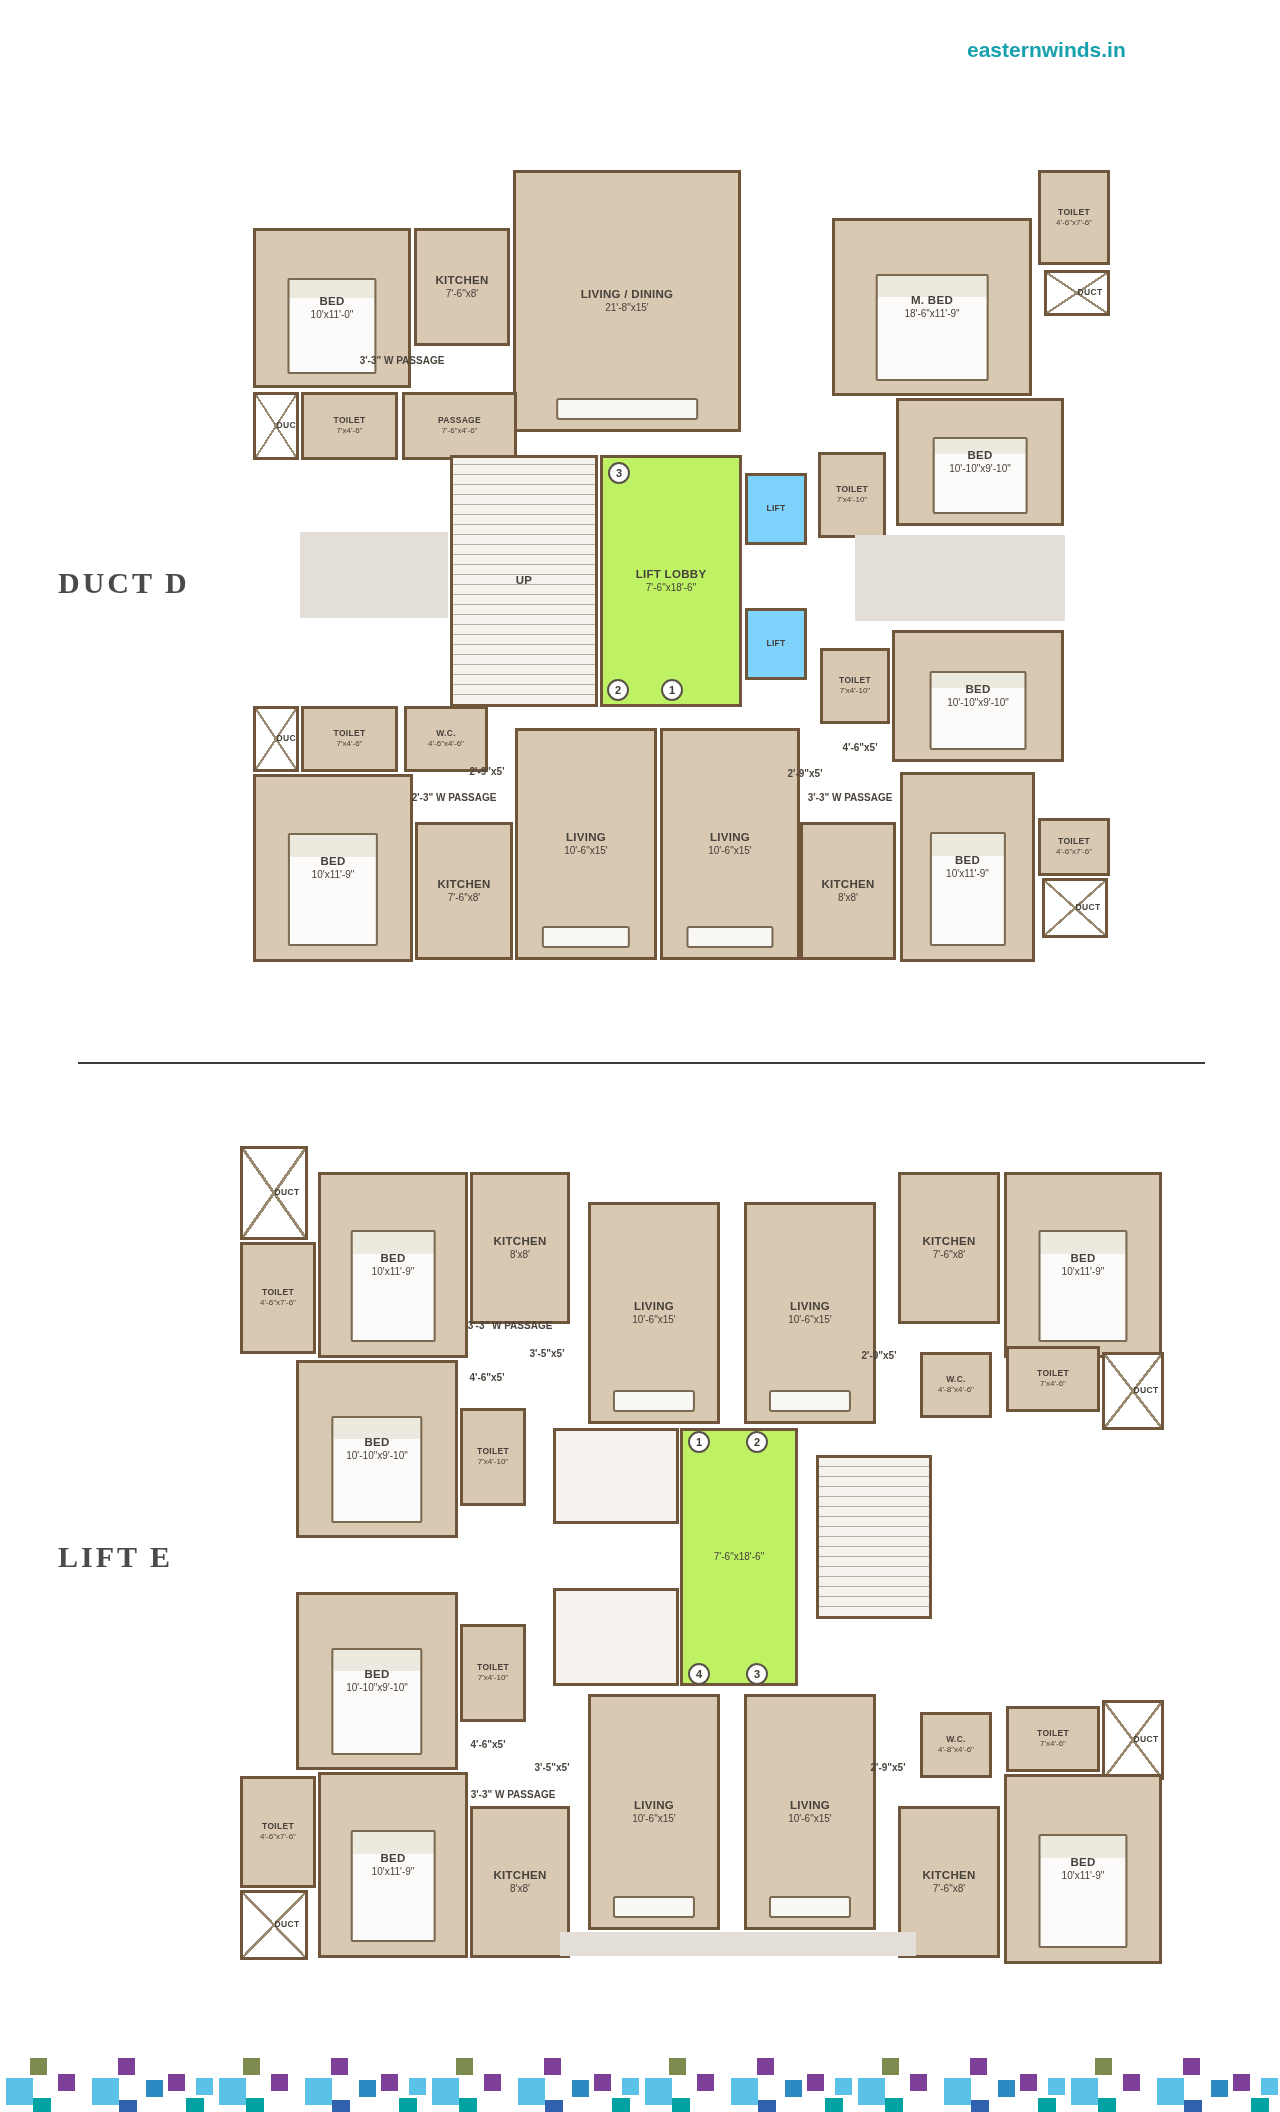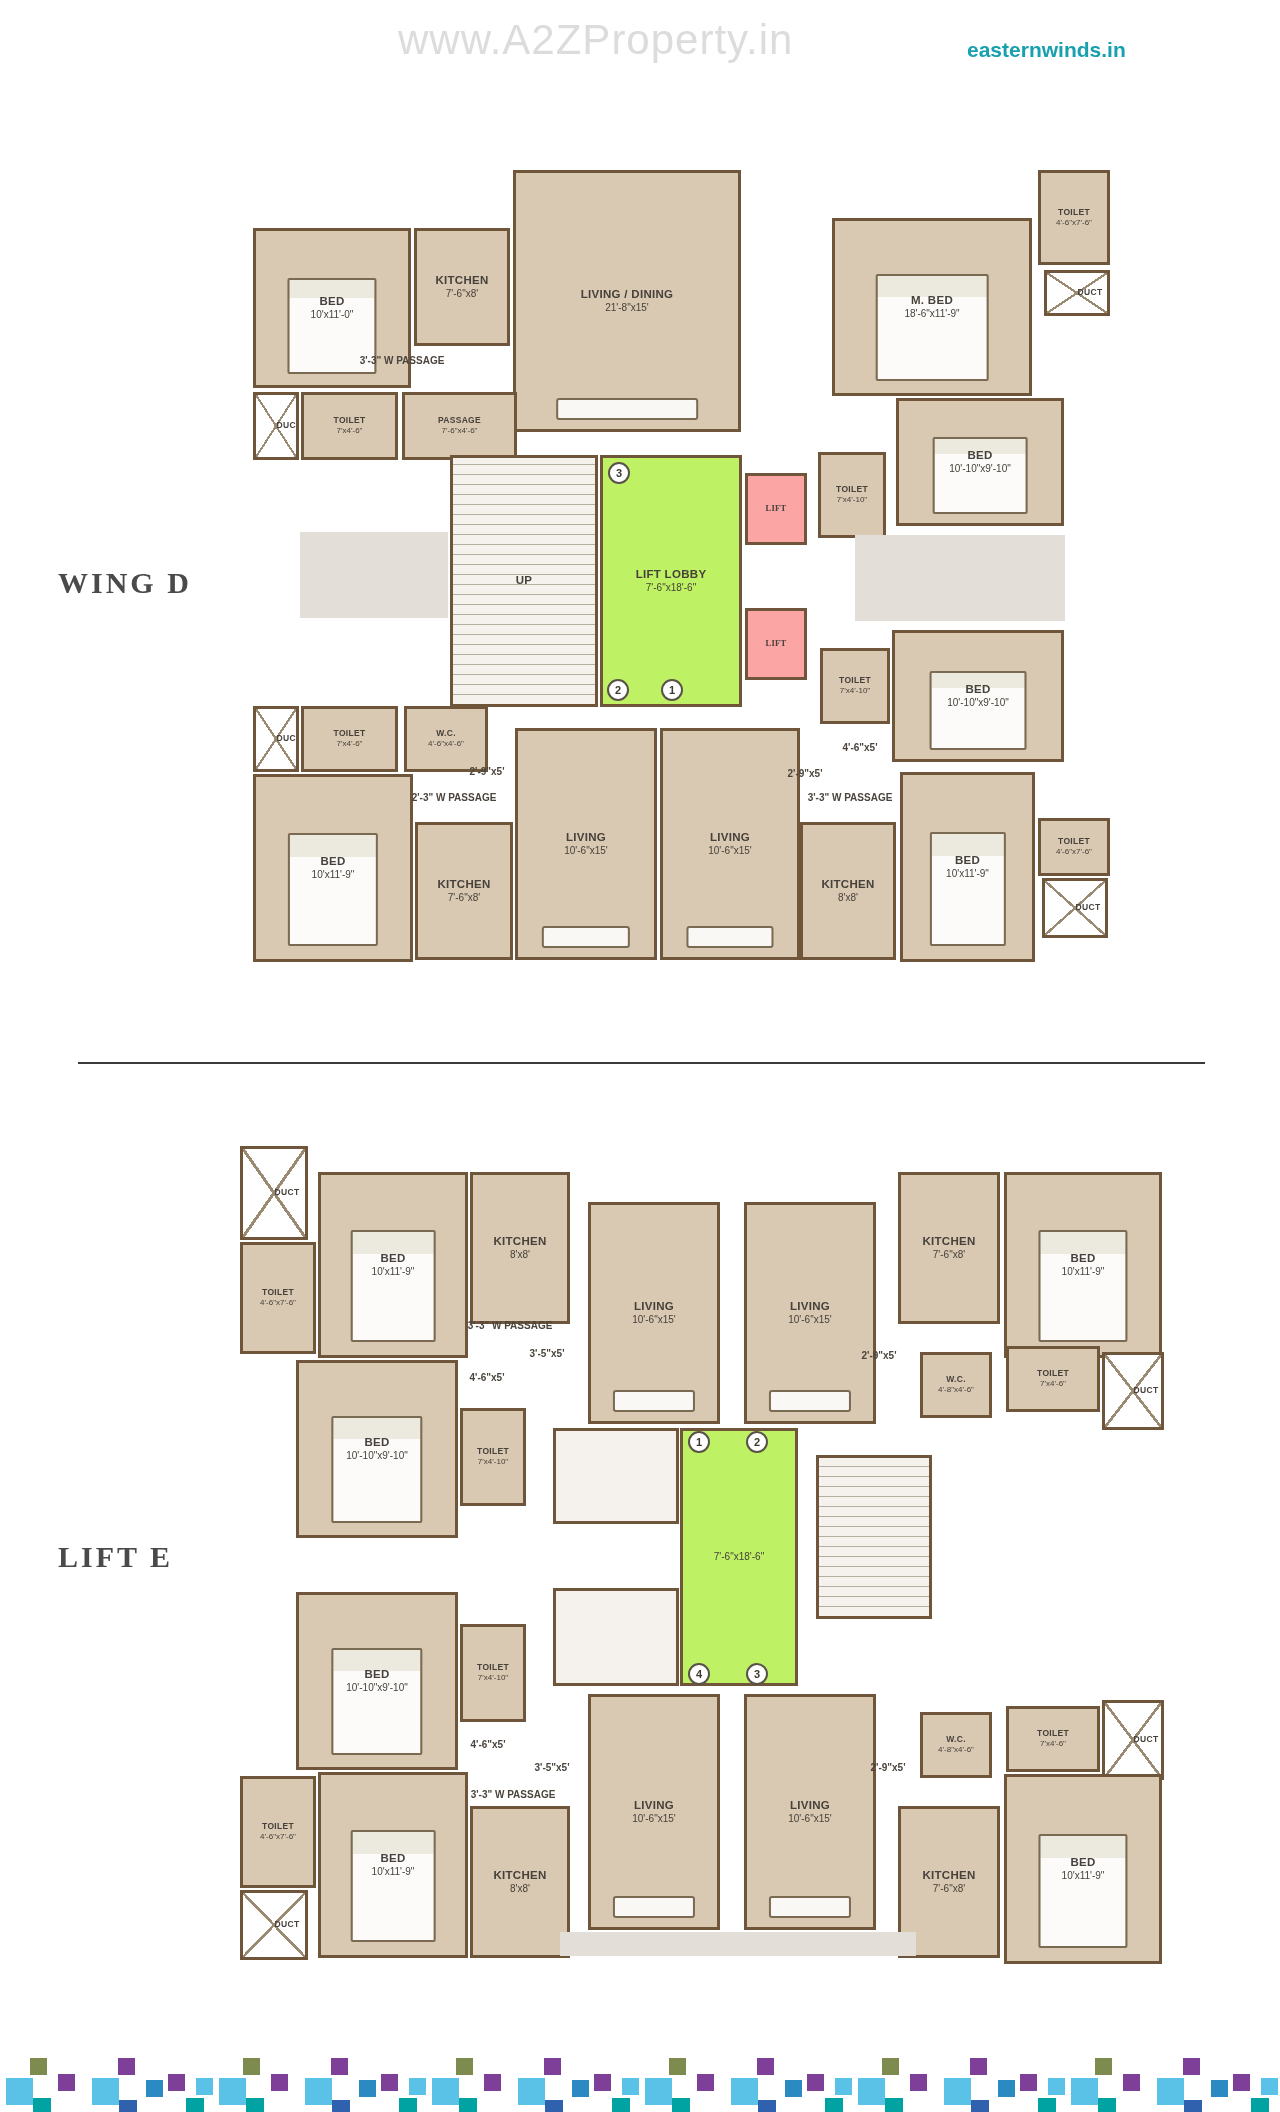--- a/index.html
+++ b/index.html
@@ -55,7 +55,6 @@
 <body>
 
 <div class="page">
-  <div class="wm-top">www.A2ZProperty.in</div>
   <a class="site" href="#">easternwinds.in</a>
 
 

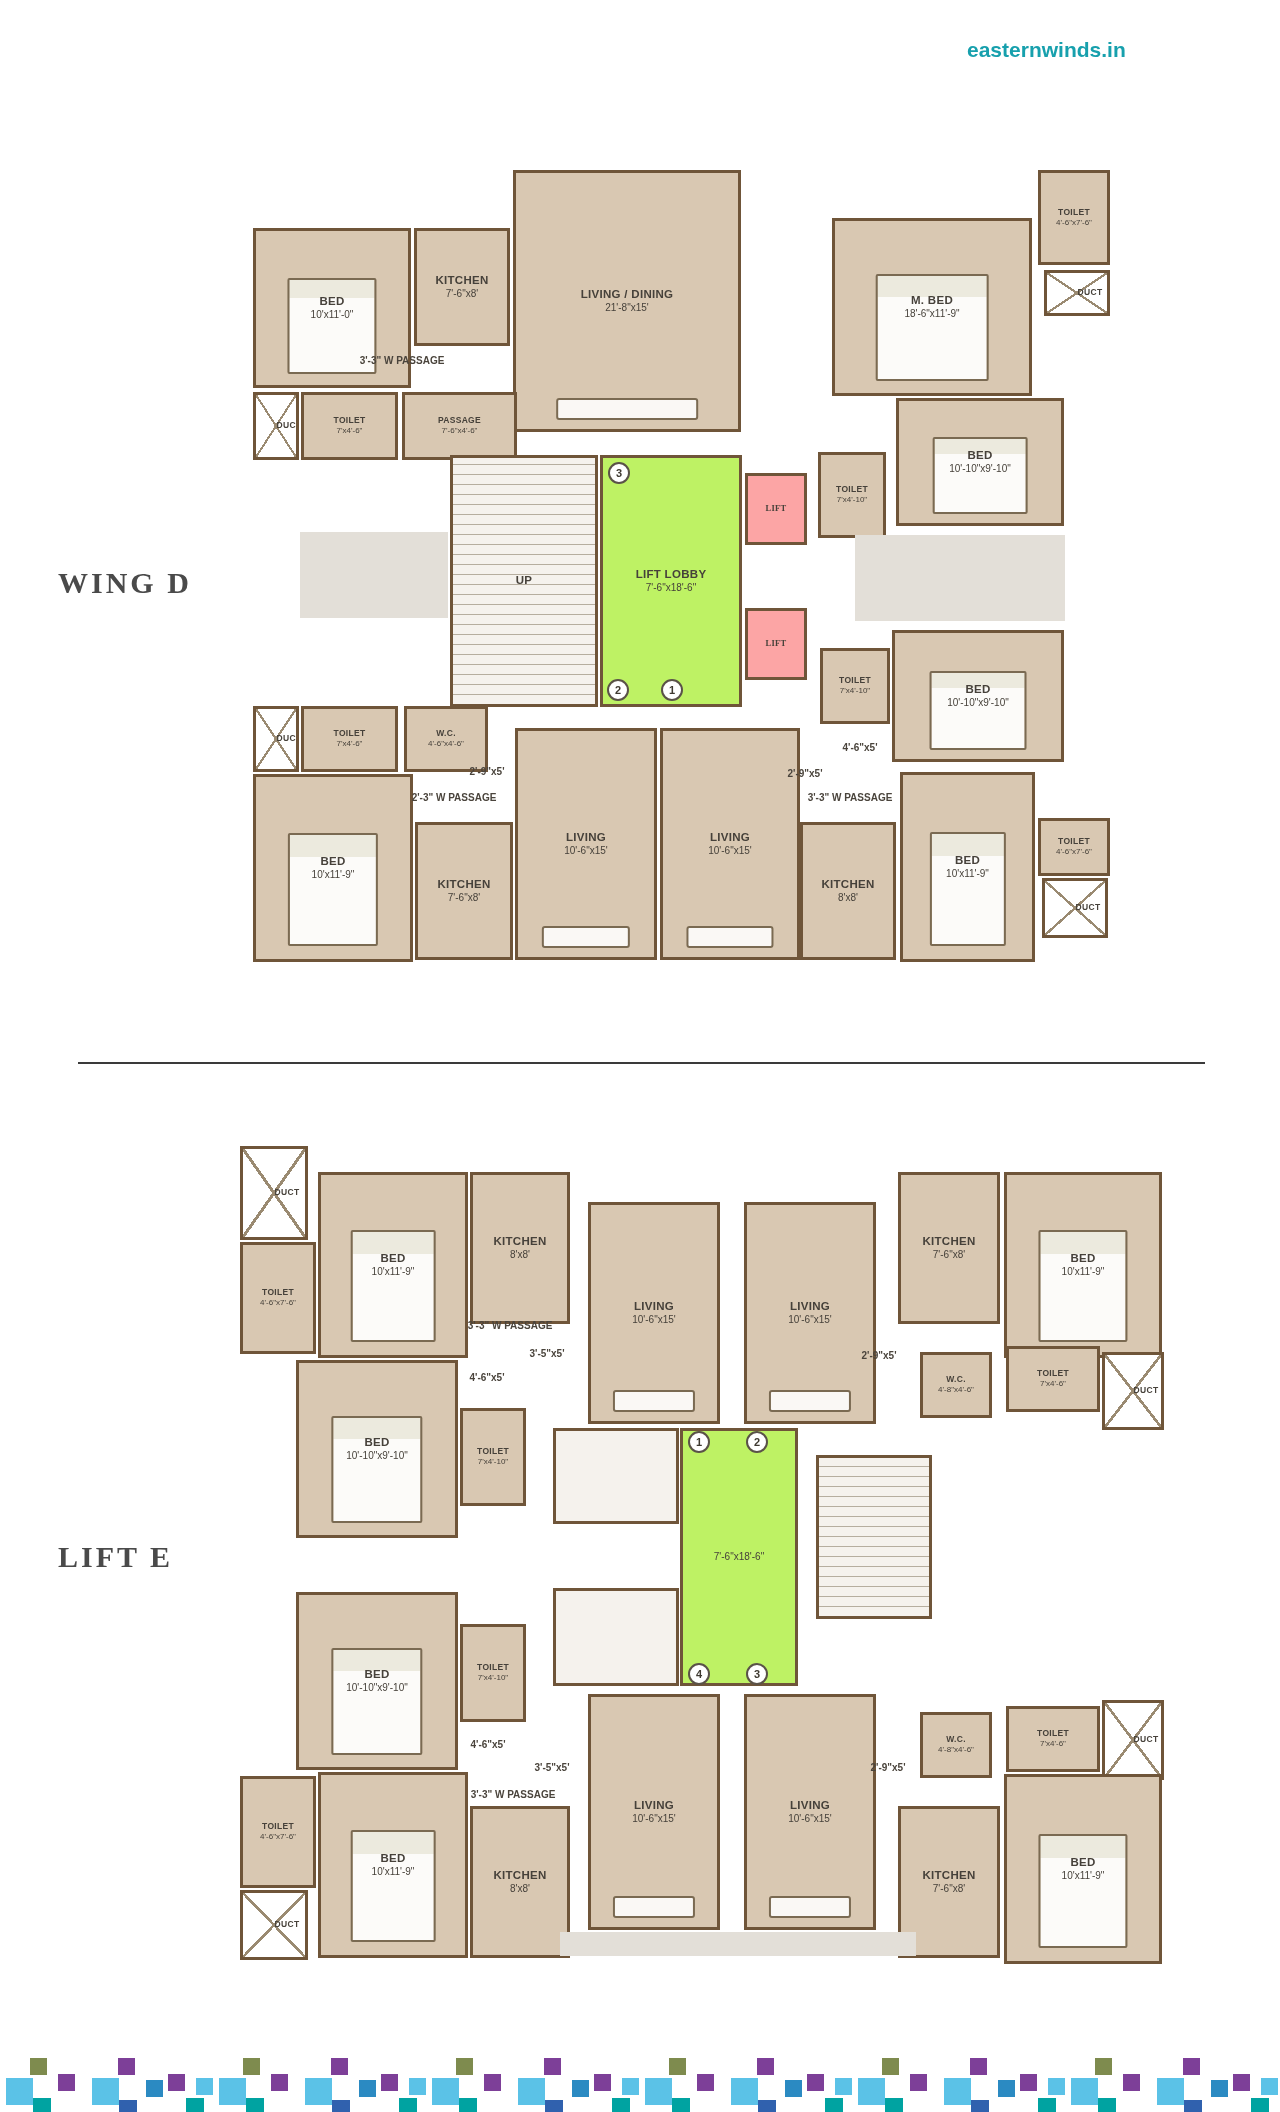--- a/index.html
+++ b/index.html
@@ -34,7 +34,7 @@
   .t-core{background:#f5f2ed;}
   .t-lobby{background:#bef264;}
   .t-stairs{background:repeating-linear-gradient(0deg,#f5f2ed 0 9px,#b6ae9f 9px 10px);}
-  .t-lift{background:#fca5a5;font-family:Liberation Serif, serif;}
+  .t-lift{background:#7dd3fc;}
   .t-gray{background:#e3dfd8;border:none;z-index:0;}
   .t-text{background:none;border:none;font-size:10px;font-weight:bold;color:#4a443c;
           white-space:nowrap;z-index:5;justify-content:center;}

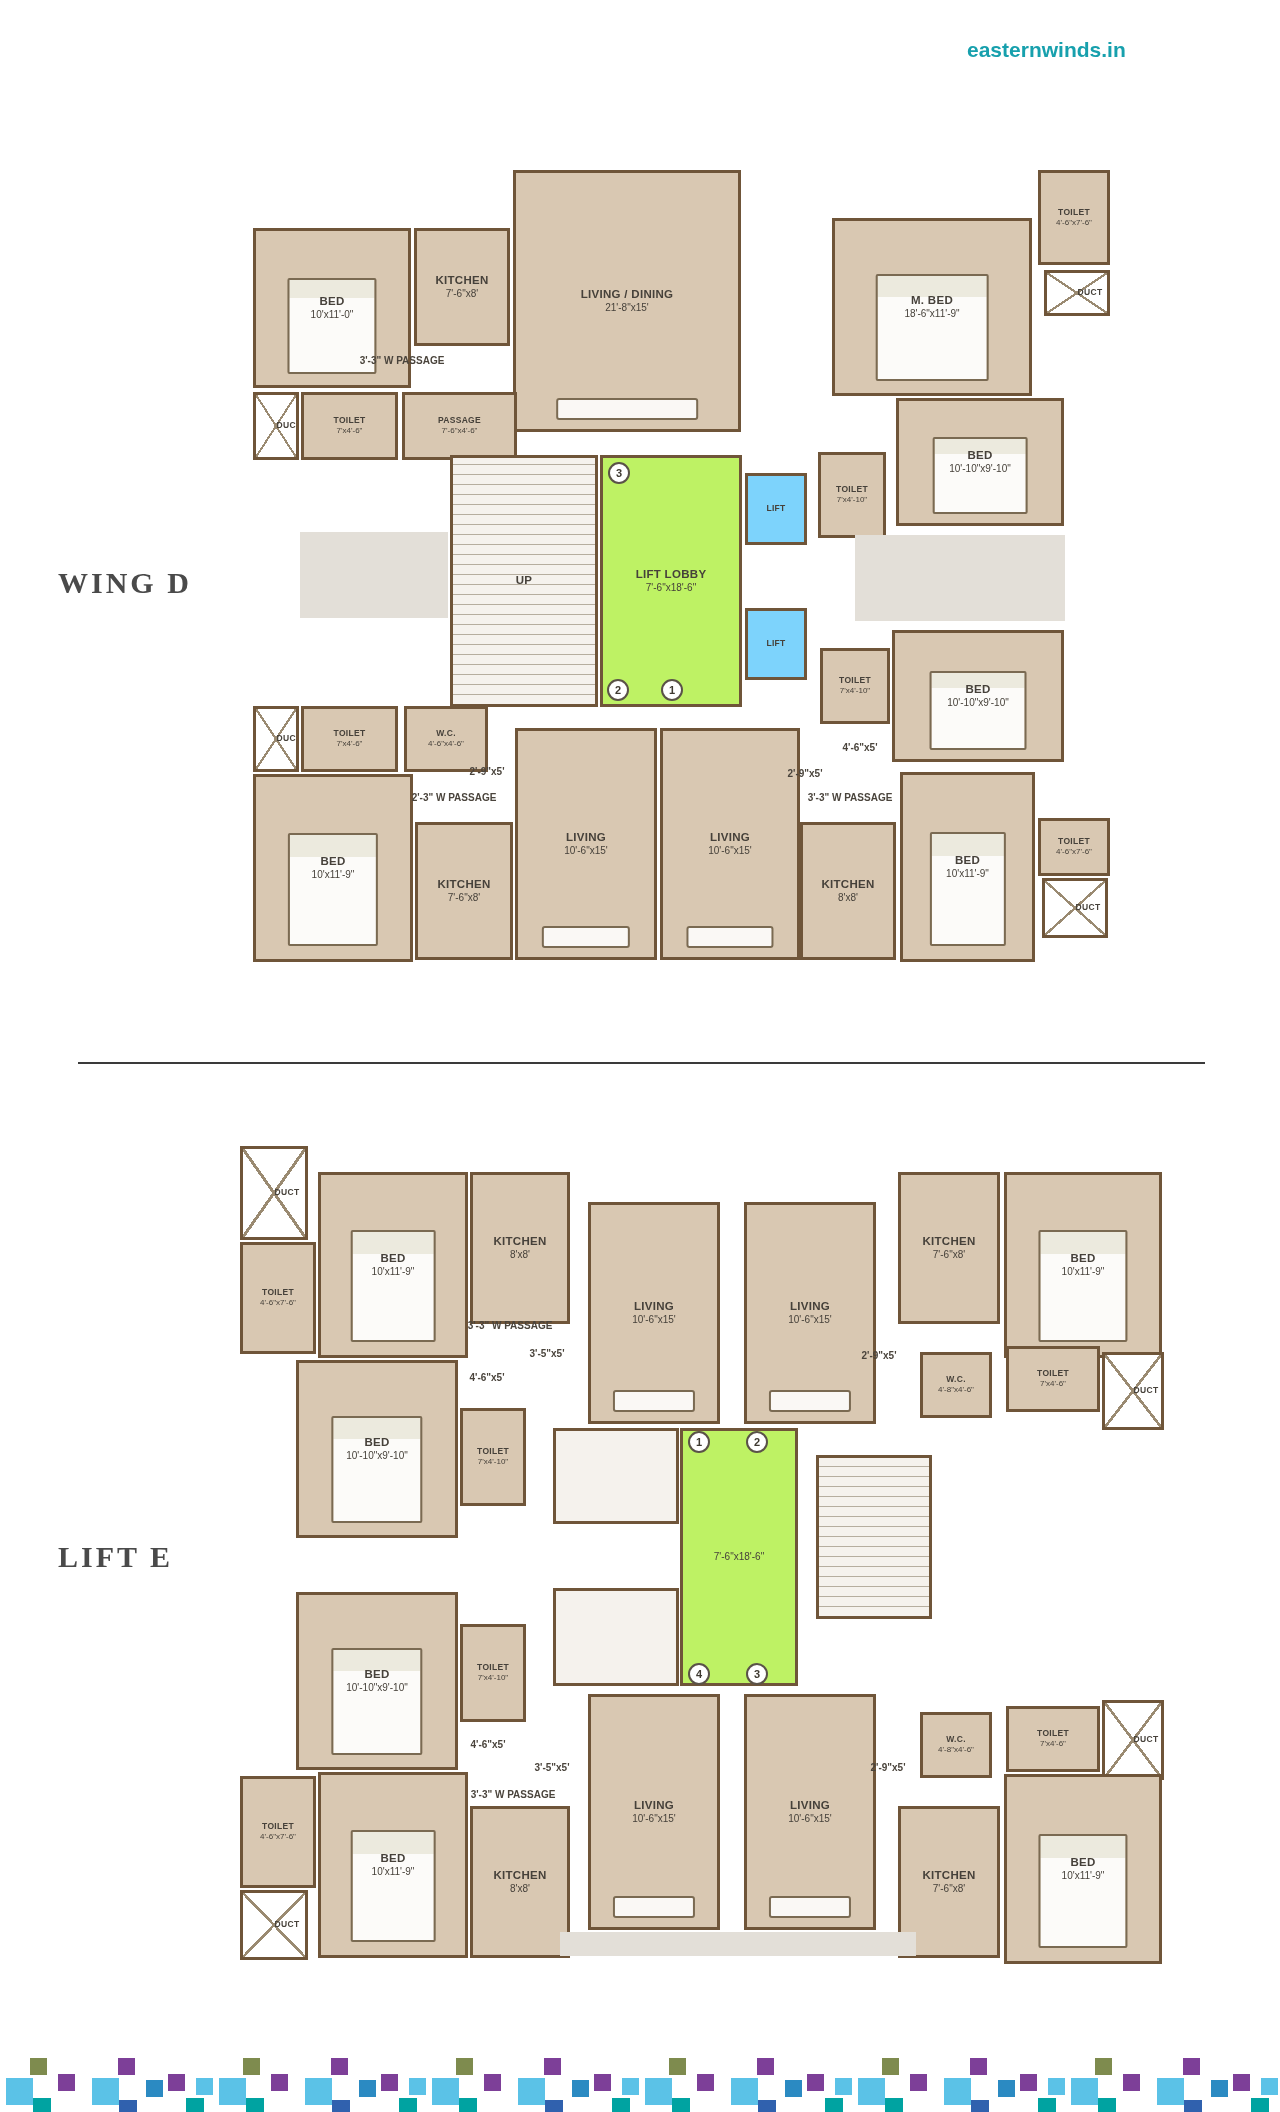--- a/index.html
+++ b/index.html
@@ -59,7 +59,7 @@
 
 
   <div id="wings">
-      <div class="wing-label" style="left: 58px; top: 566px;">WING D</div>
+      <div class="wing-label" style="left: 58px; top: 566px;">DUCT D</div>
       <div class="room t-room" style="left: 253px; top: 228px; width: 158px; height: 160px;">
         <div class="furn-bed"></div>
         <div class="rname">BED</div>

